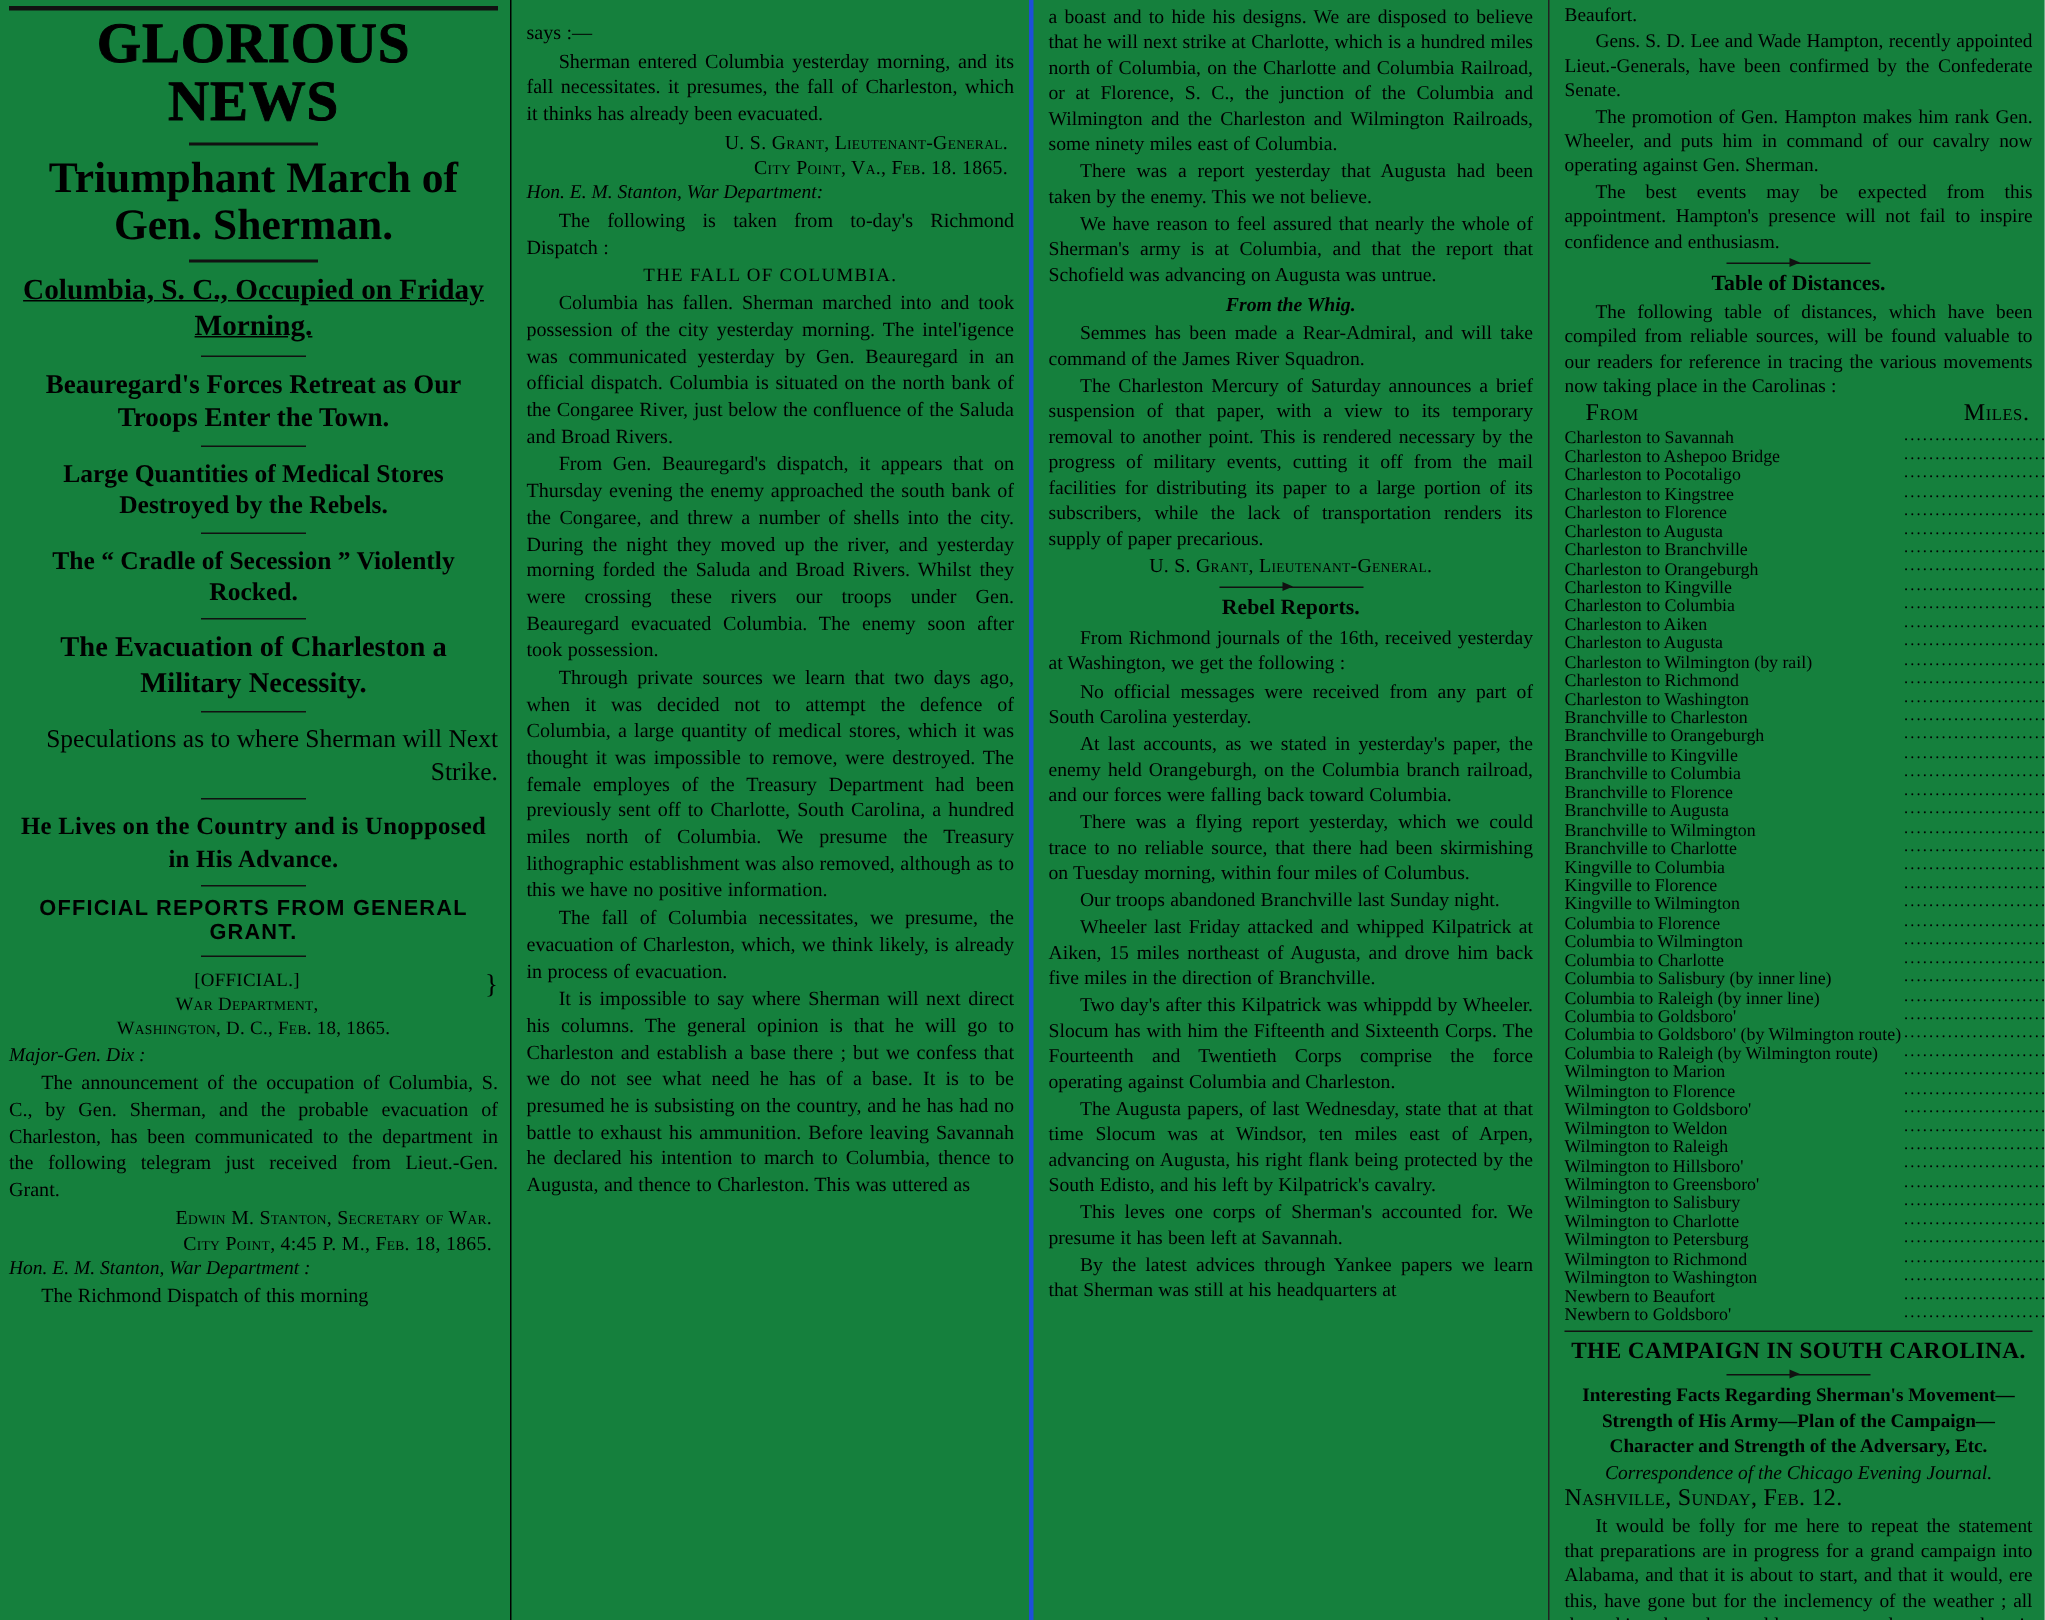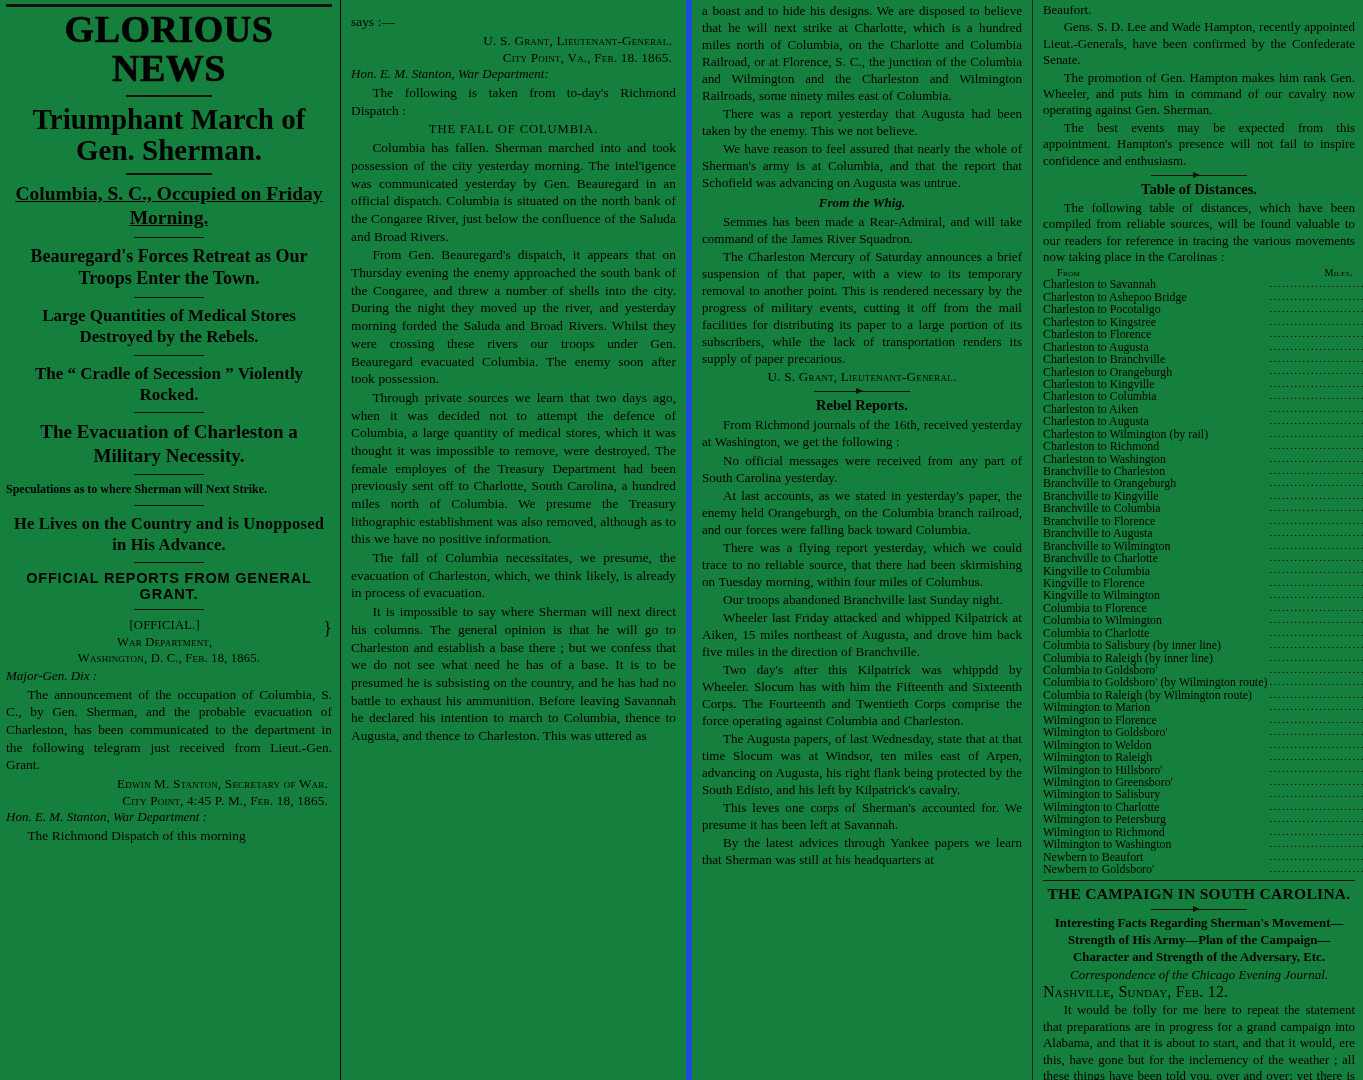--- a/index.html
+++ b/index.html
@@ -30,7 +30,7 @@
   }
   .col-1 { width: 340px; padding: 4px 8px 0 6px; }
   .col-2 { width: 346px; padding: 13px 10px 0 10px; border-left: 1px solid #000000; }
-  .col-3 { width: 346px; padding: 2px 10px 0 10px; border-left: 6px solid #1d4ed8; }
+  .col-3 { width: 346px; padding: 2px 10px 0 10px; border-left: 3px solid #1d4ed8; }
   .col-4 { width: 331px; padding: 2px 8px 0 10px; border-left: 1px solid #222; }
 
   

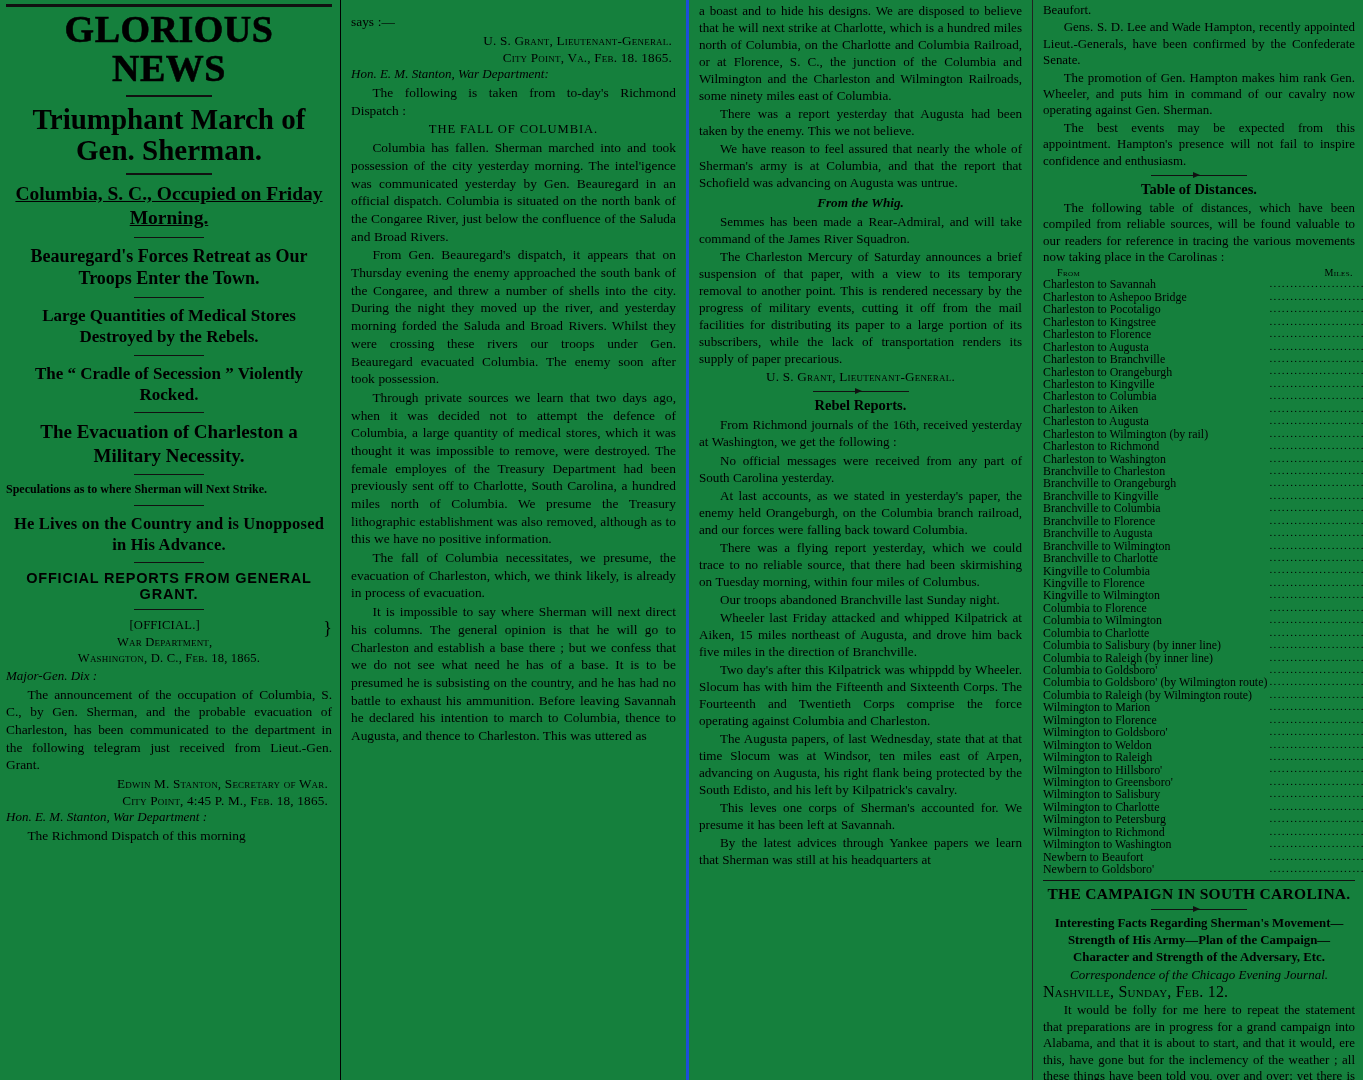--- a/index.html
+++ b/index.html
@@ -332,6 +332,7 @@
 
   <div class="col col-2">
     <p class="body noindent">says :—</p>
+    <p class="body">Sherman entered Columbia yesterday morning, and its fall necessitates. it presumes, the fall of Charleston, which it thinks has already been evacuated.</p>
     <p class="sig sc">U. S. Grant, Lieutenant-General.</p>
     <p class="sig sc">City Point, Va., Feb. 18. 1865.</p>
     <p class="addr-left">Hon. E. M. Stanton, War Department:</p>

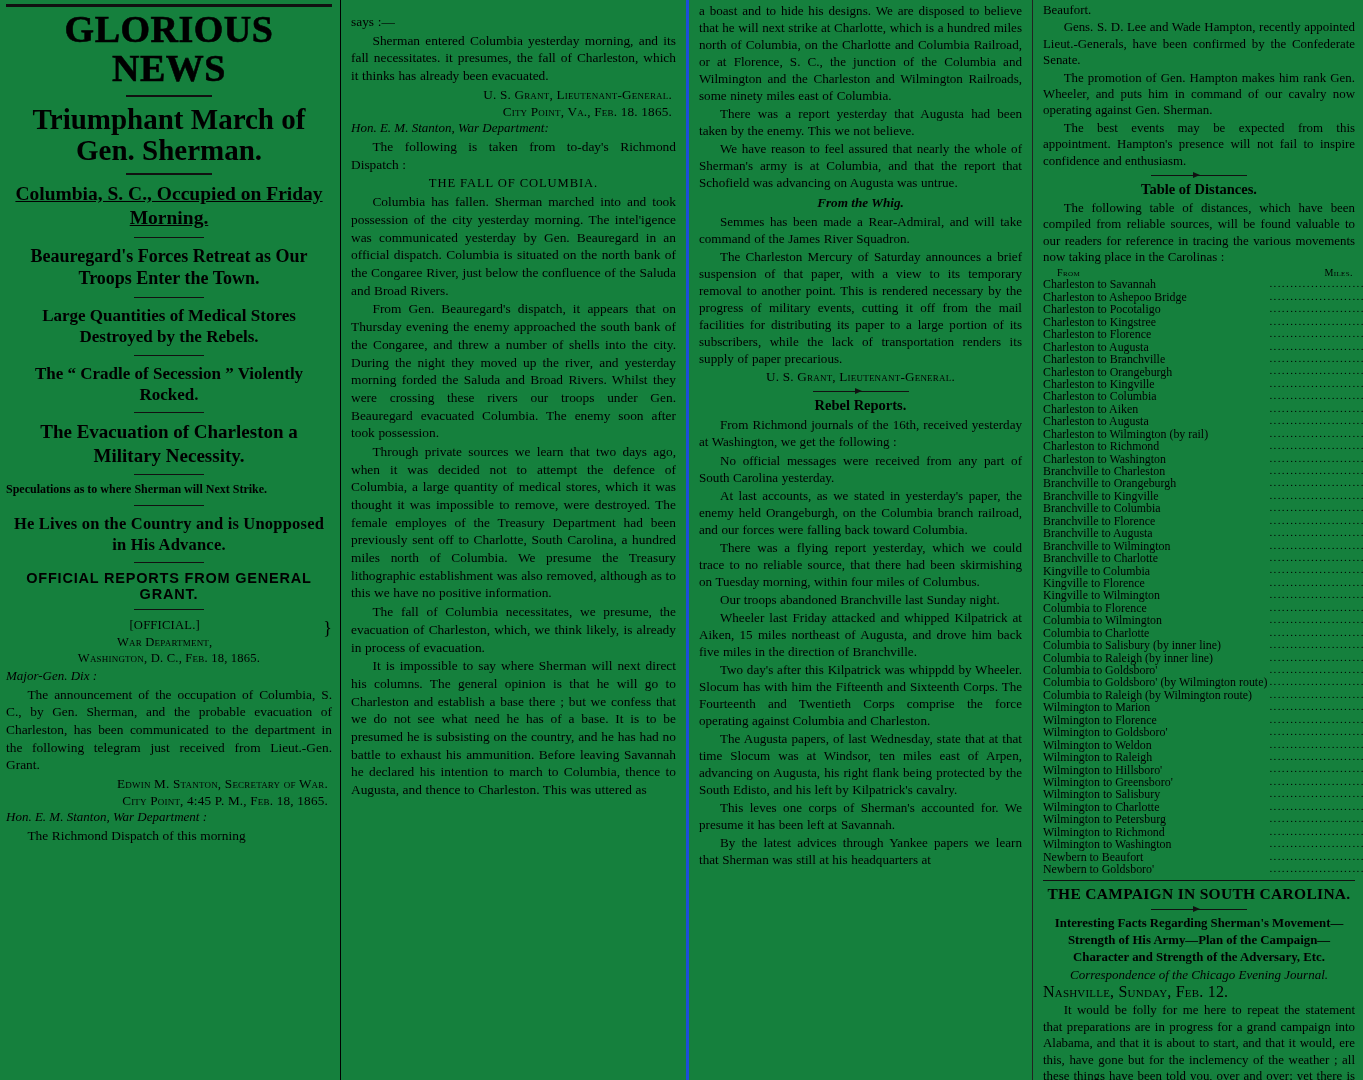--- a/index.html
+++ b/index.html
@@ -213,7 +213,7 @@
   .tbl-head {
     display: flex;
     justify-content: space-between;
-    font-size: 10px;
+    font-size: 16px;
     font-variant: small-caps;
     letter-spacing: 0.4px;
     padding: 0 2px 0 14px;

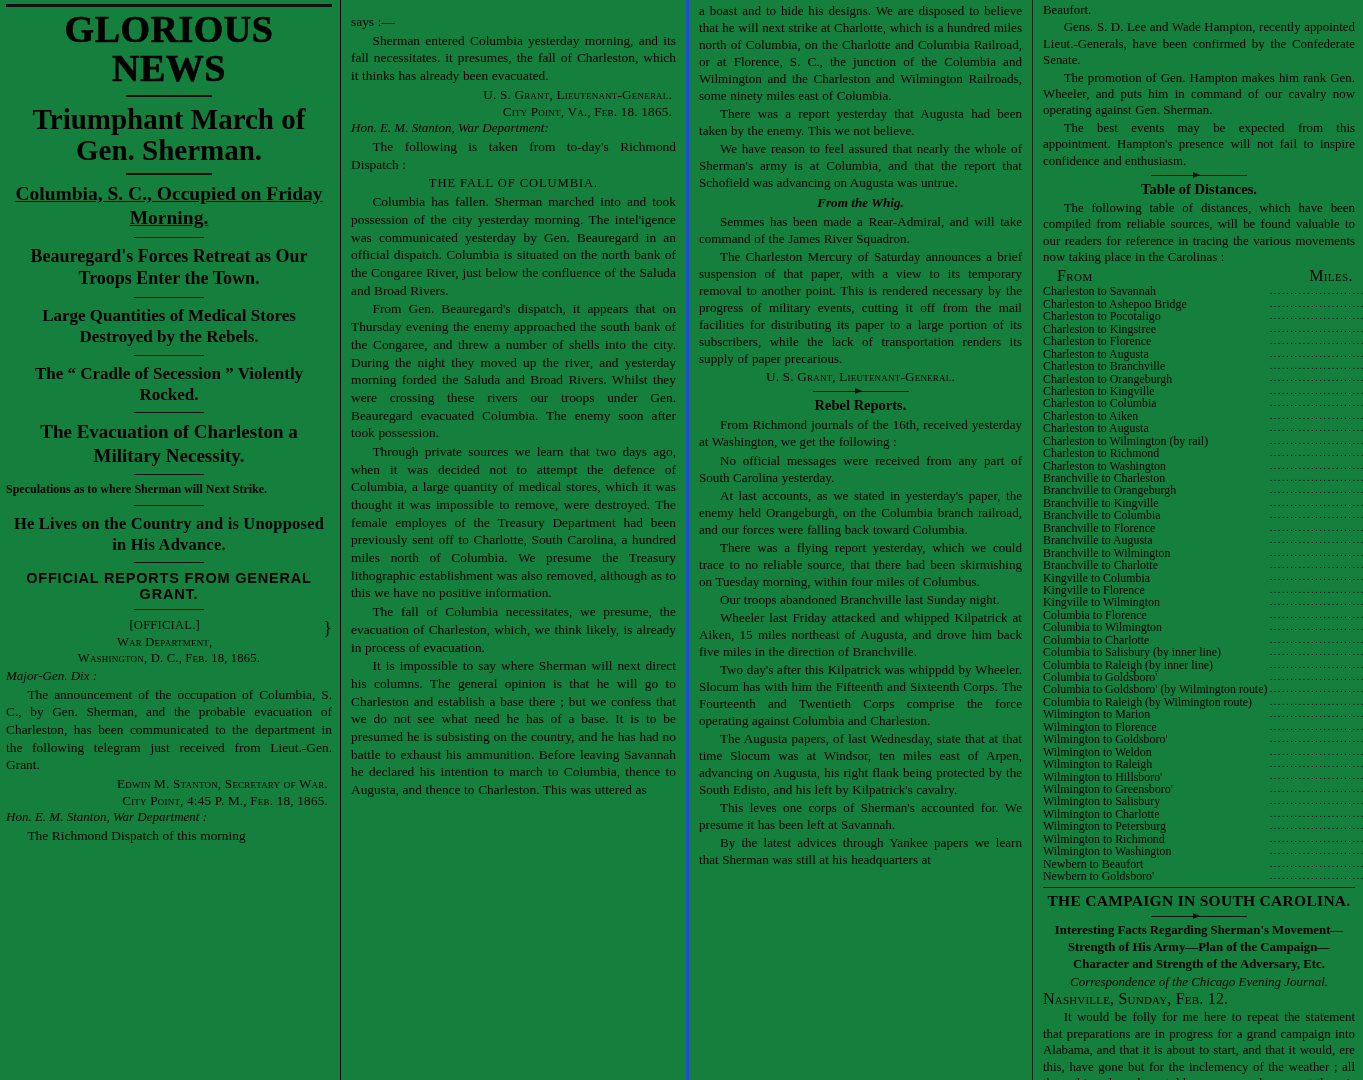--- a/index.html
+++ b/index.html
@@ -85,10 +85,10 @@
     margin: 2px 0;
   }
   .hl-7 {
-    font-weight: bold;
-    font-size: 12px;
+    font-weight: normal;
+    font-size: 17px;
     line-height: 1.26;
-    text-align: left;
+    text-align: right;
     margin: 2px 0;
   }
   .hl-8 {

